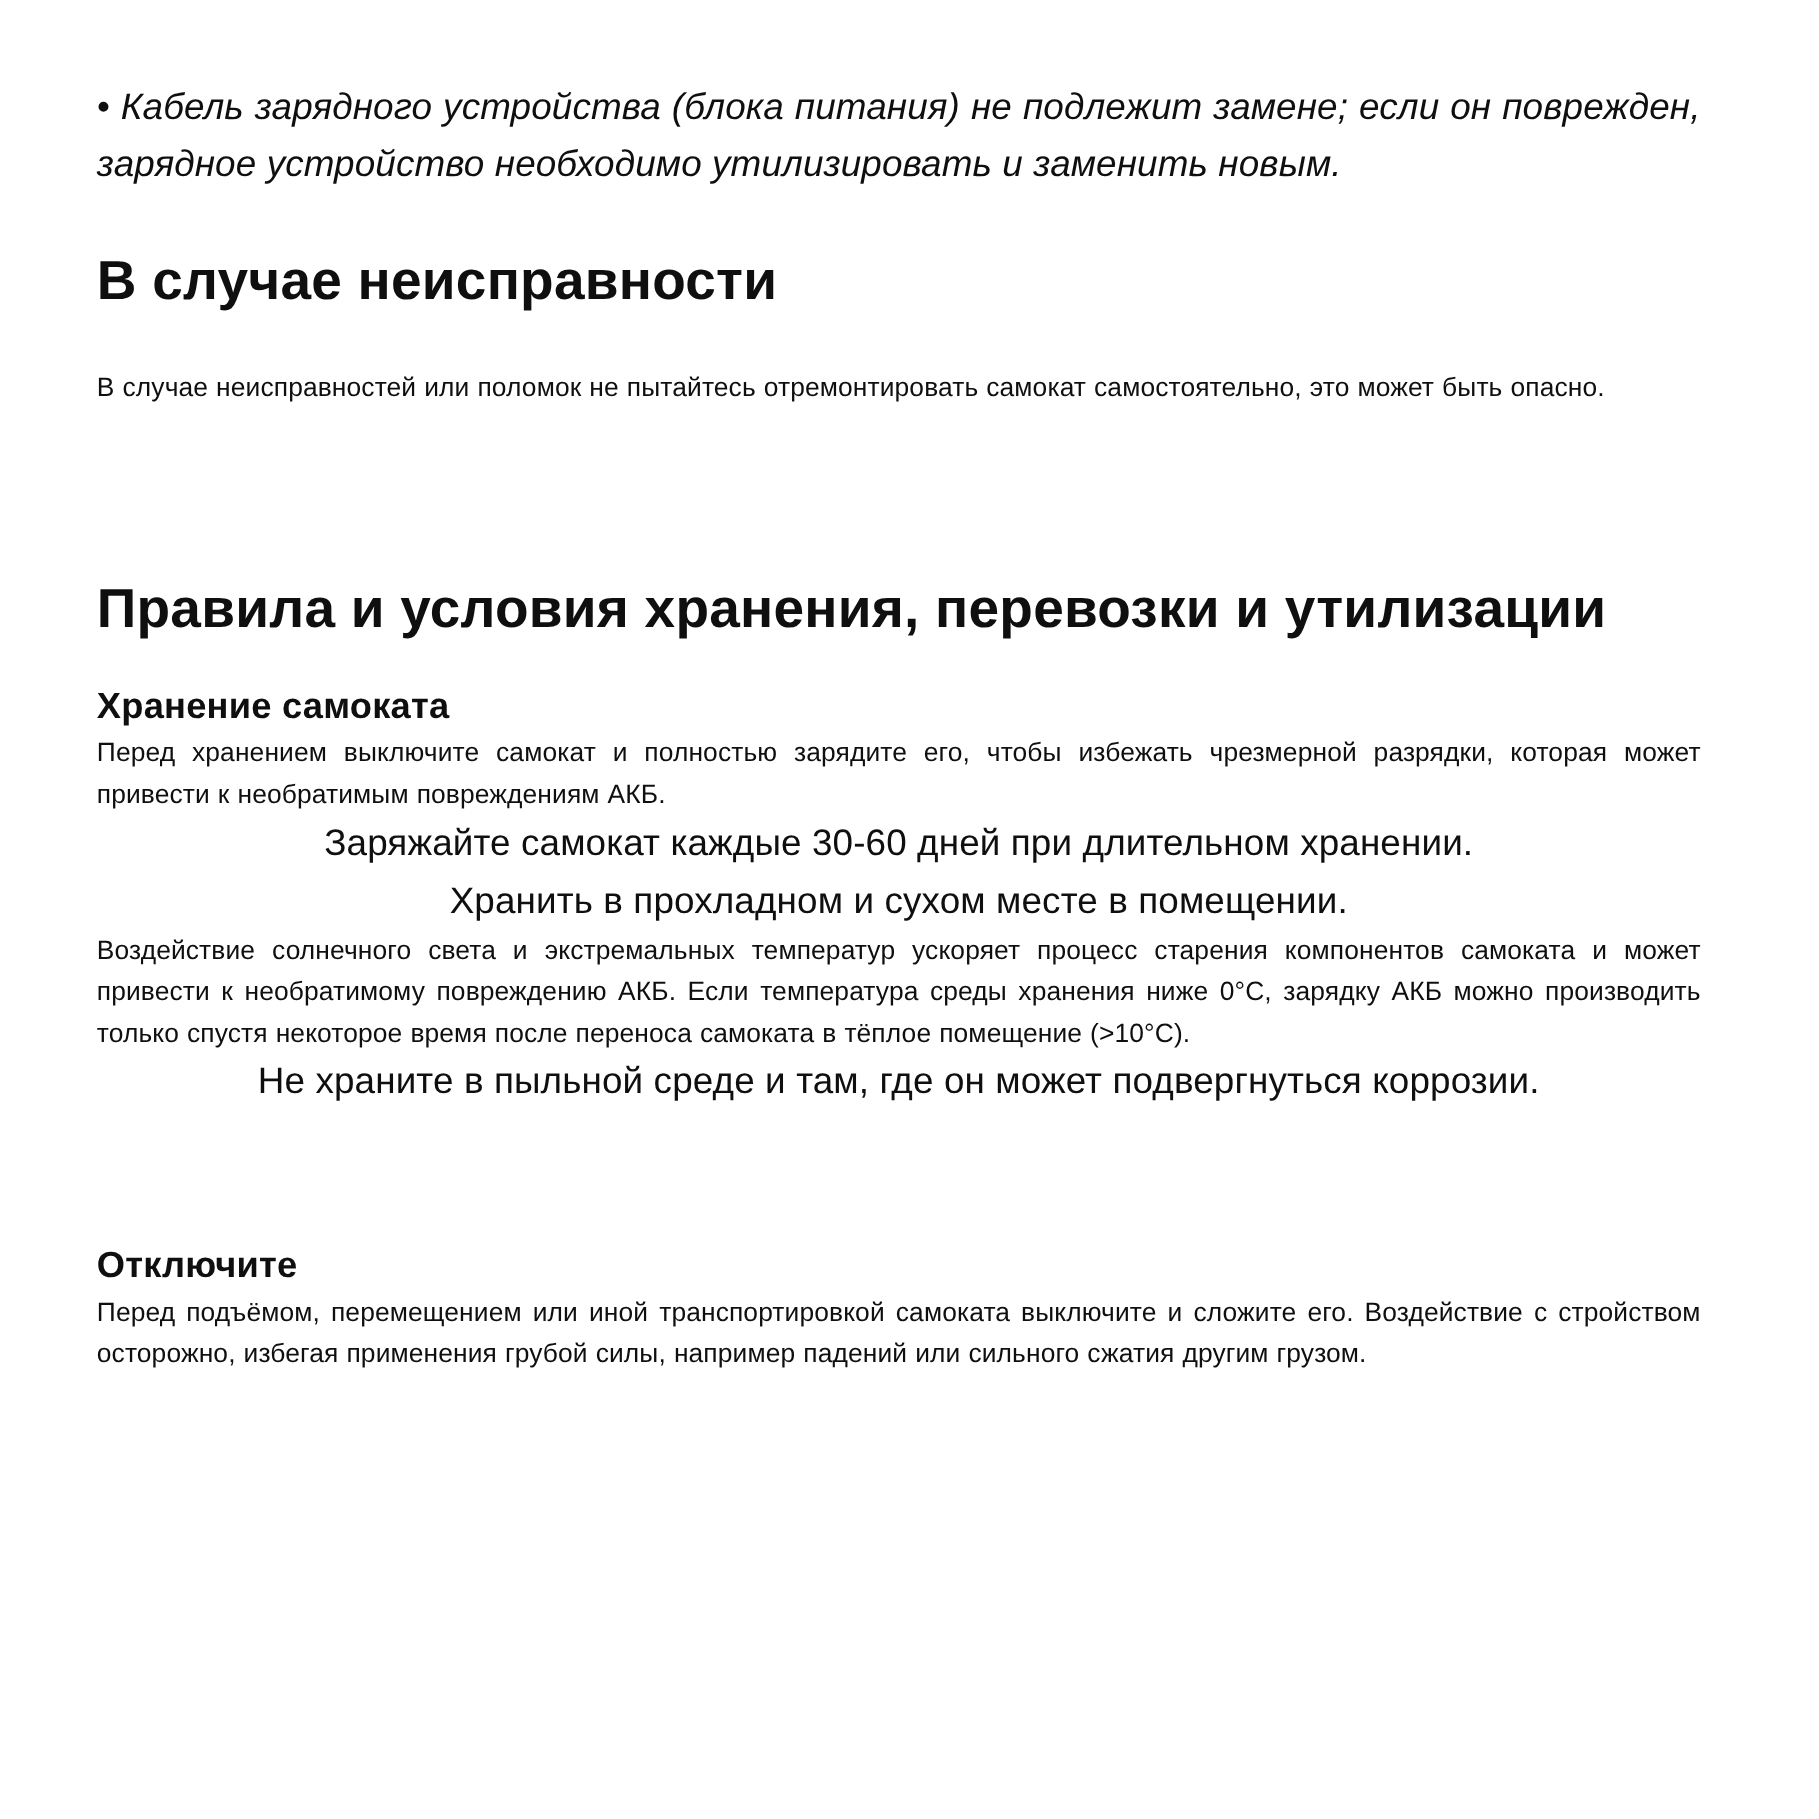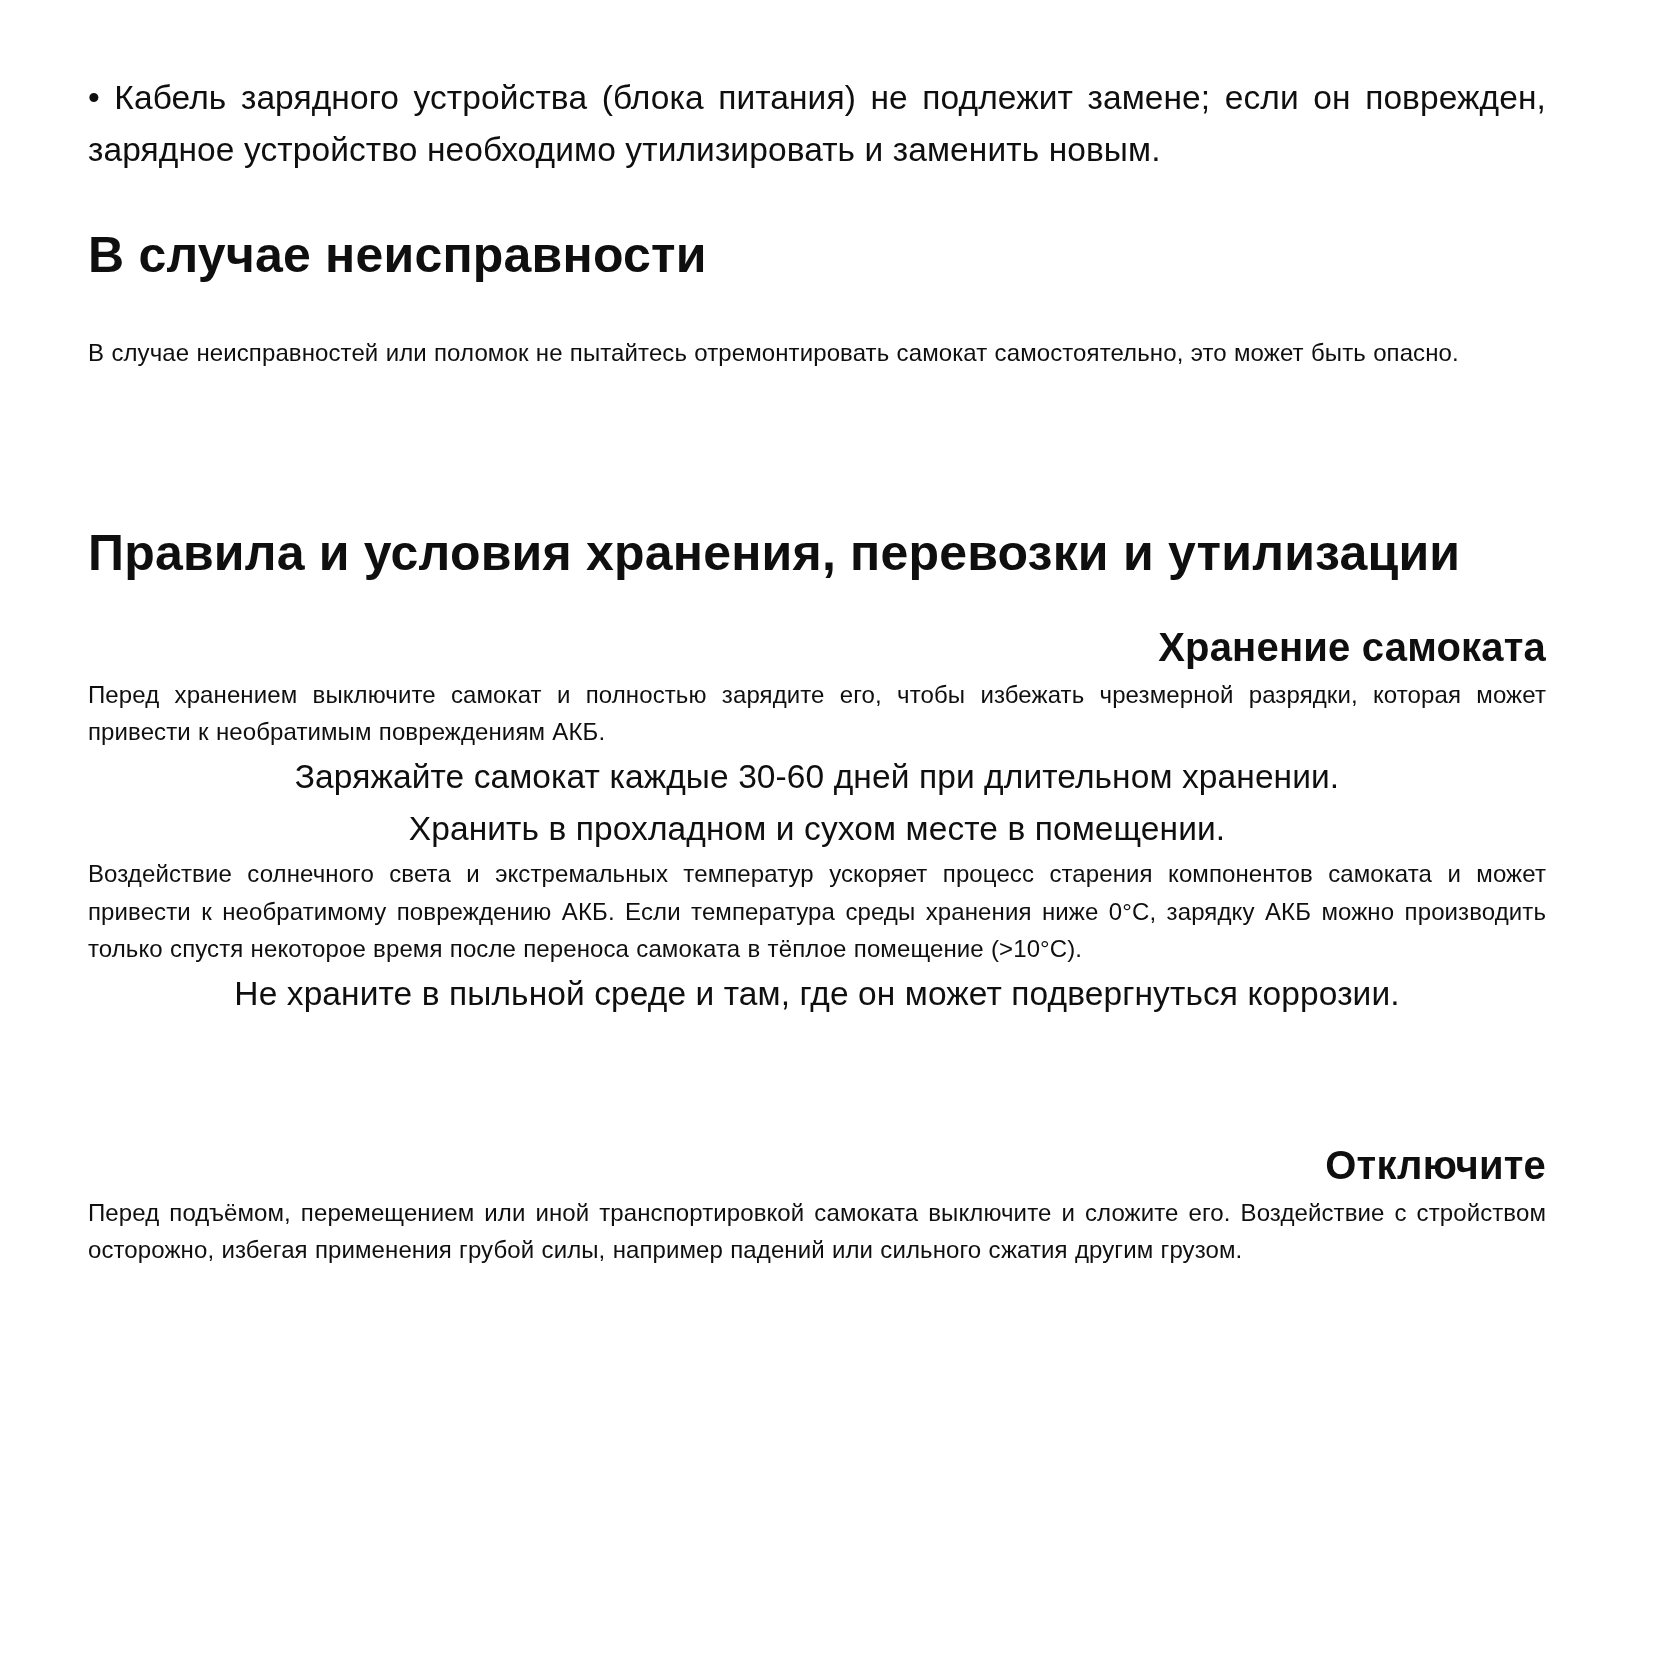--- a/index.html
+++ b/index.html
@@ -50,6 +50,7 @@
     text-align-last: left;
     margin: 0;
     letter-spacing: 0.1px;
+    font-style: italic;
   }
 
   h2.section-heading {

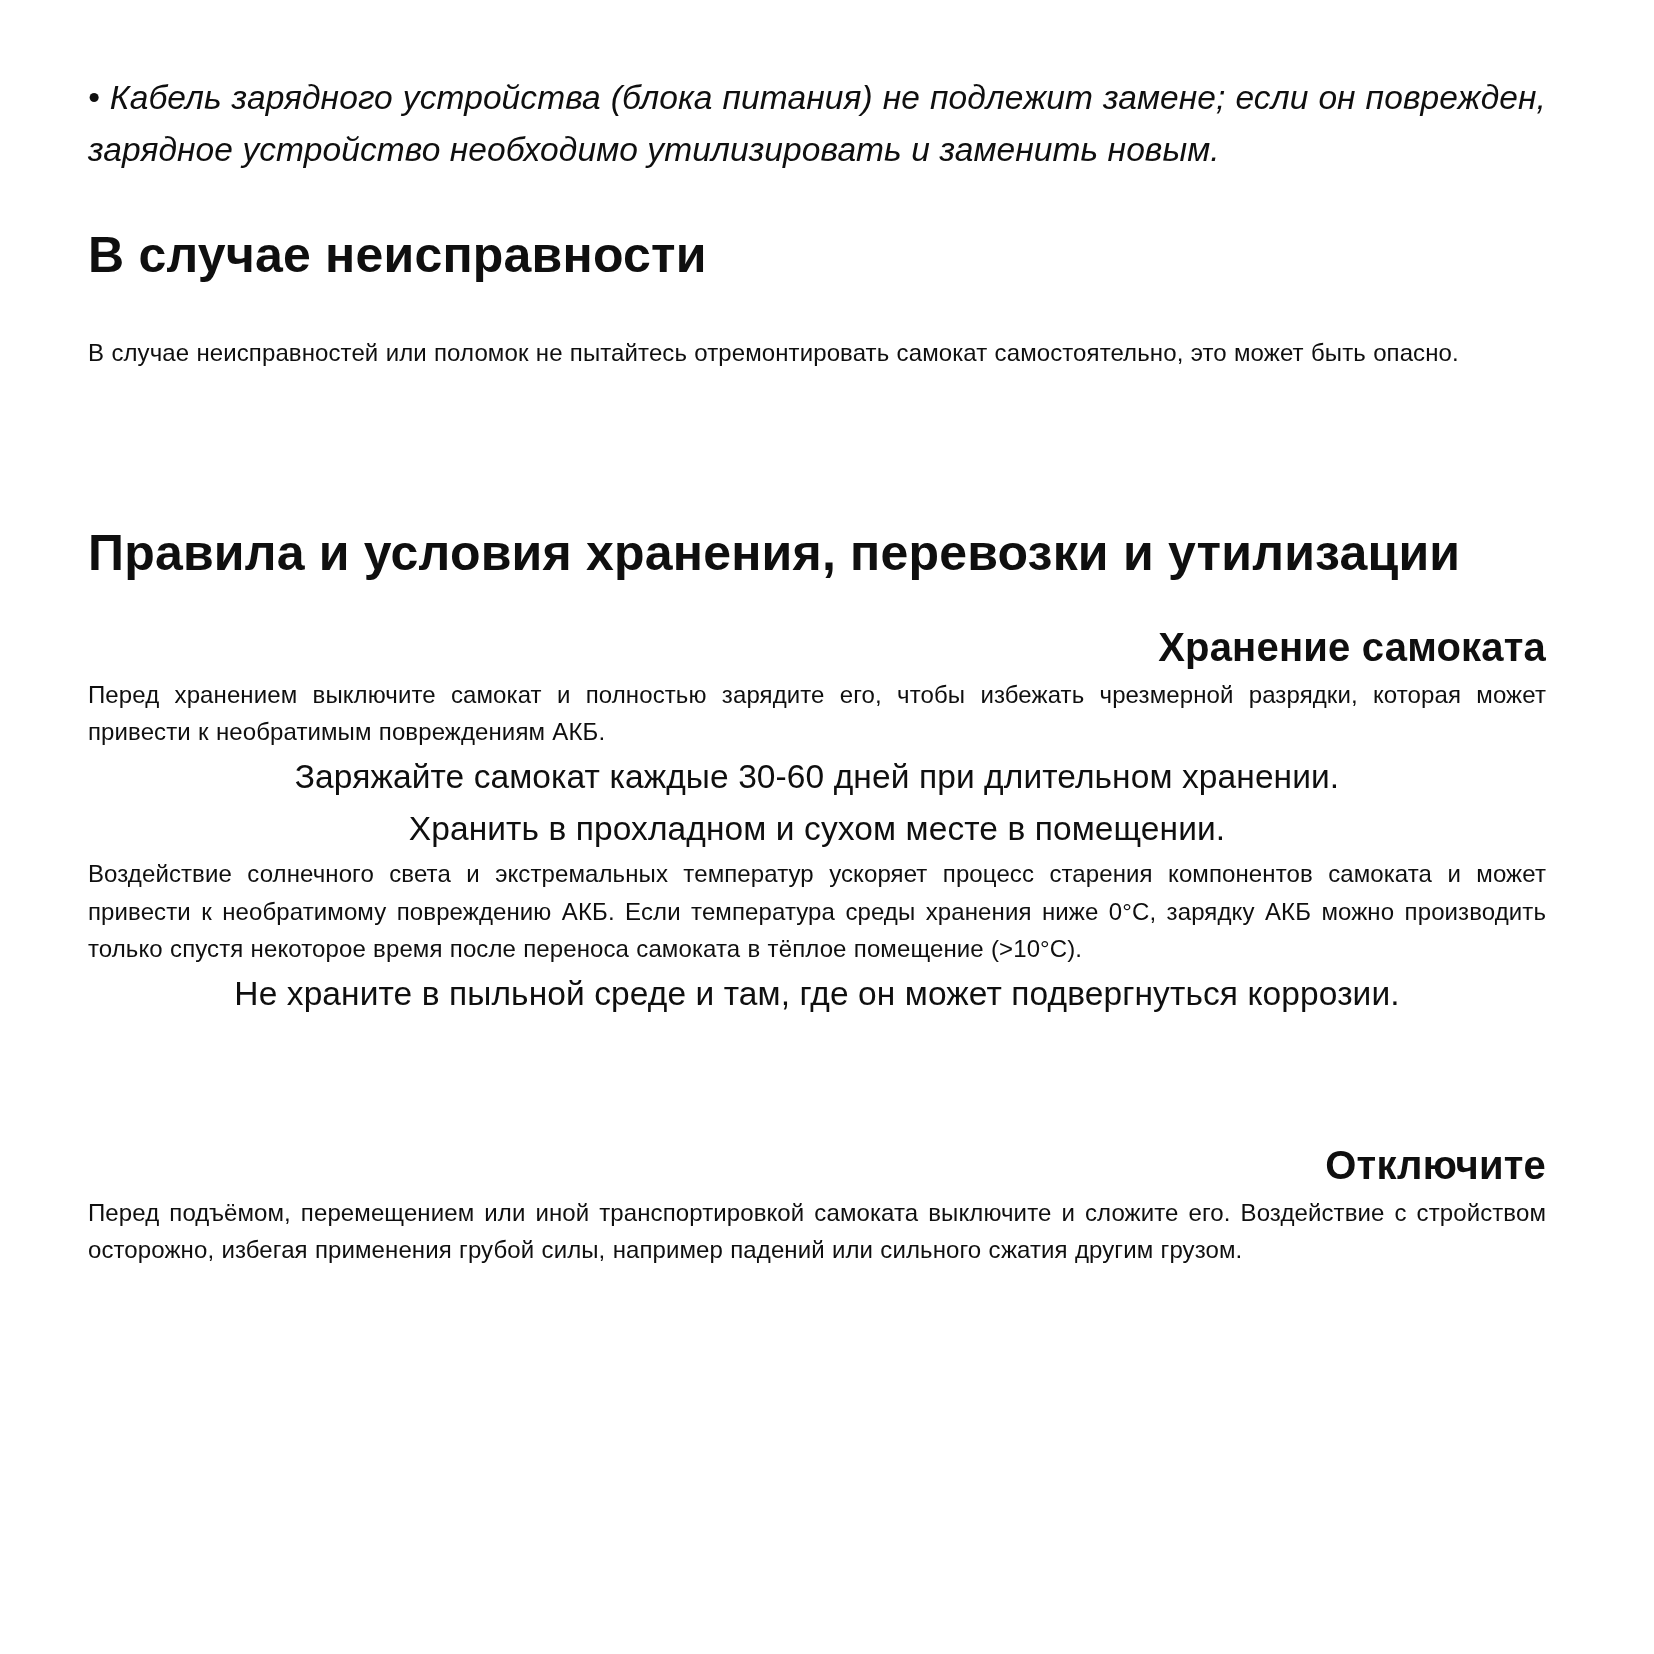--- a/index.html
+++ b/index.html
@@ -61,12 +61,11 @@
     letter-spacing: 0.2px;
   }
   h3.sub-heading {
-    font-size: 40px;
+    font-size: 33px;
     font-weight: bold;
     line-height: 1.35;
     margin: 0;
     letter-spacing: 0.2px;
-    text-align: right;
   }
   .gap-md  { height: 46px; }
   .gap-lg  { height: 118px; }

